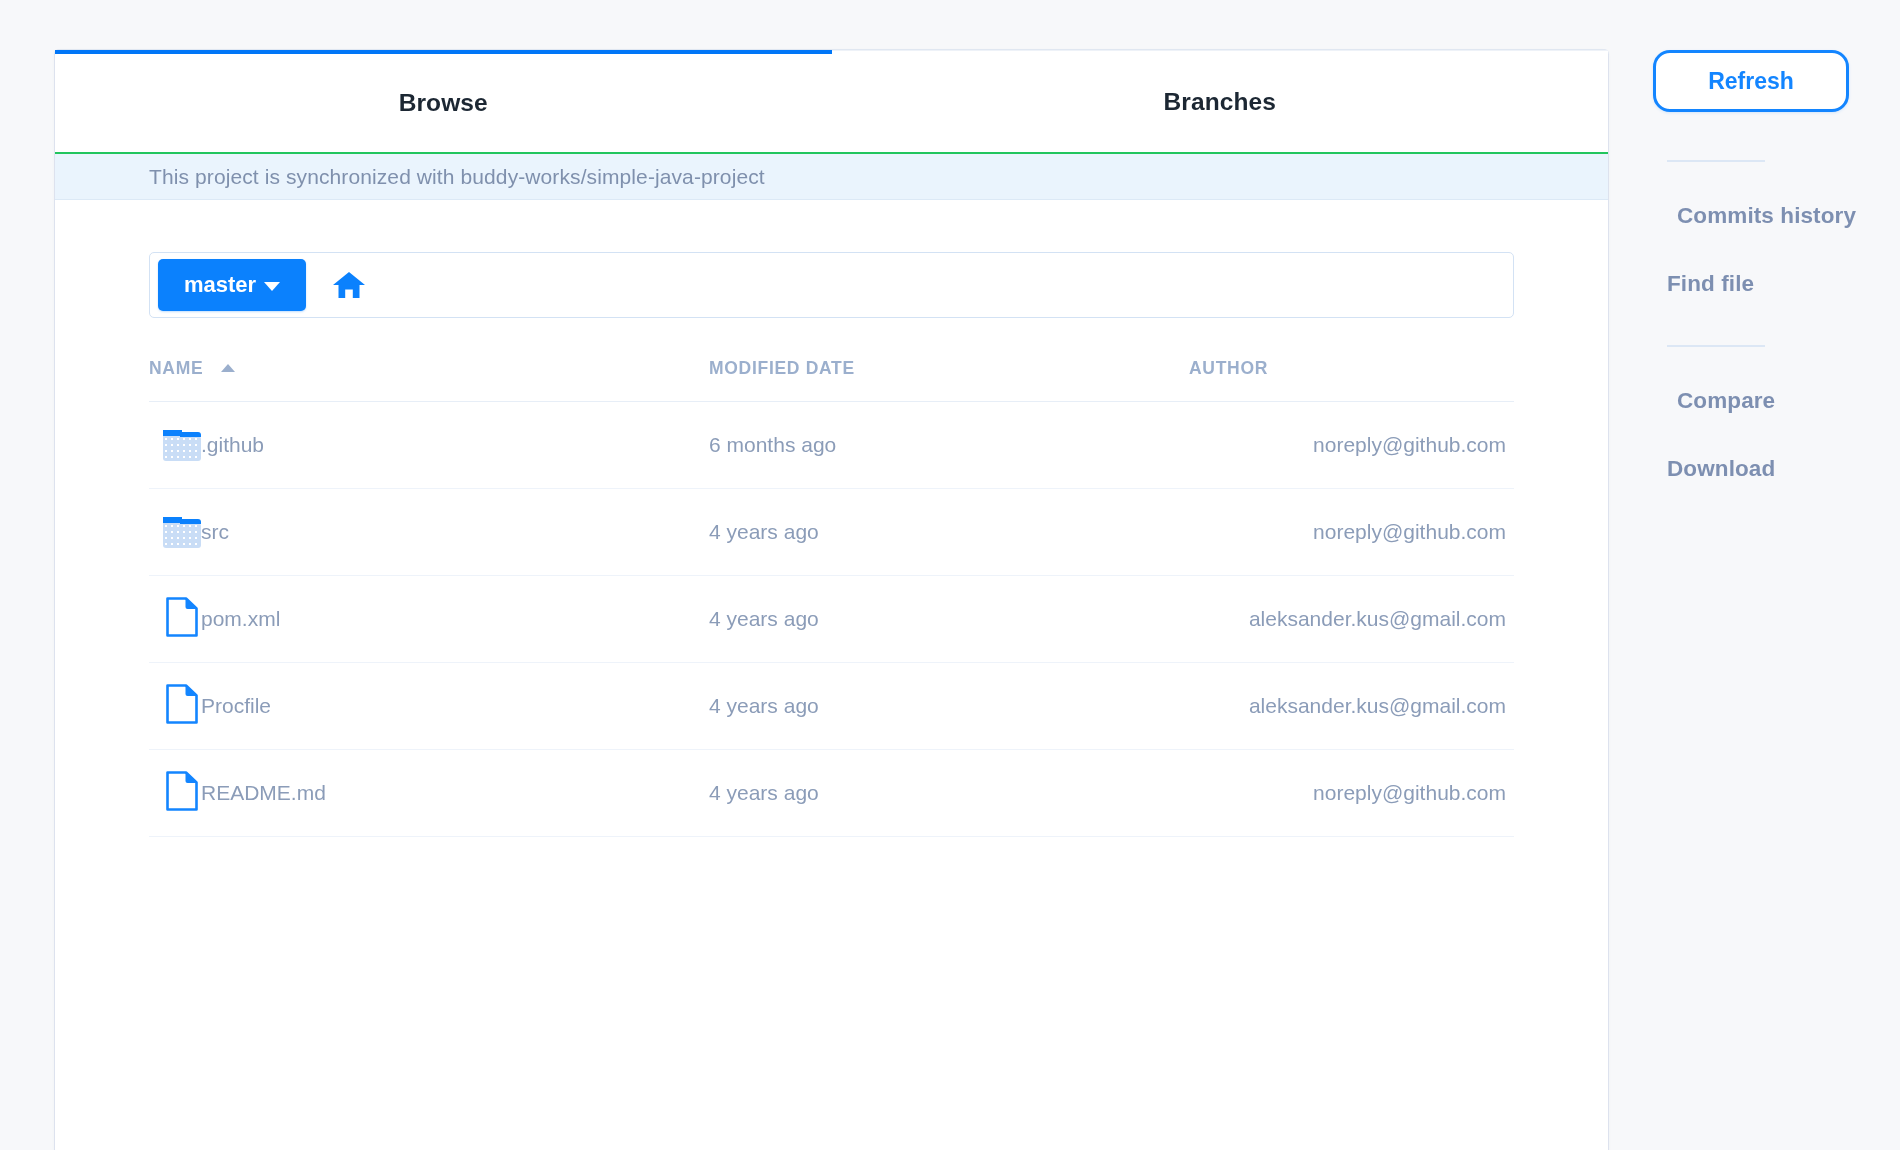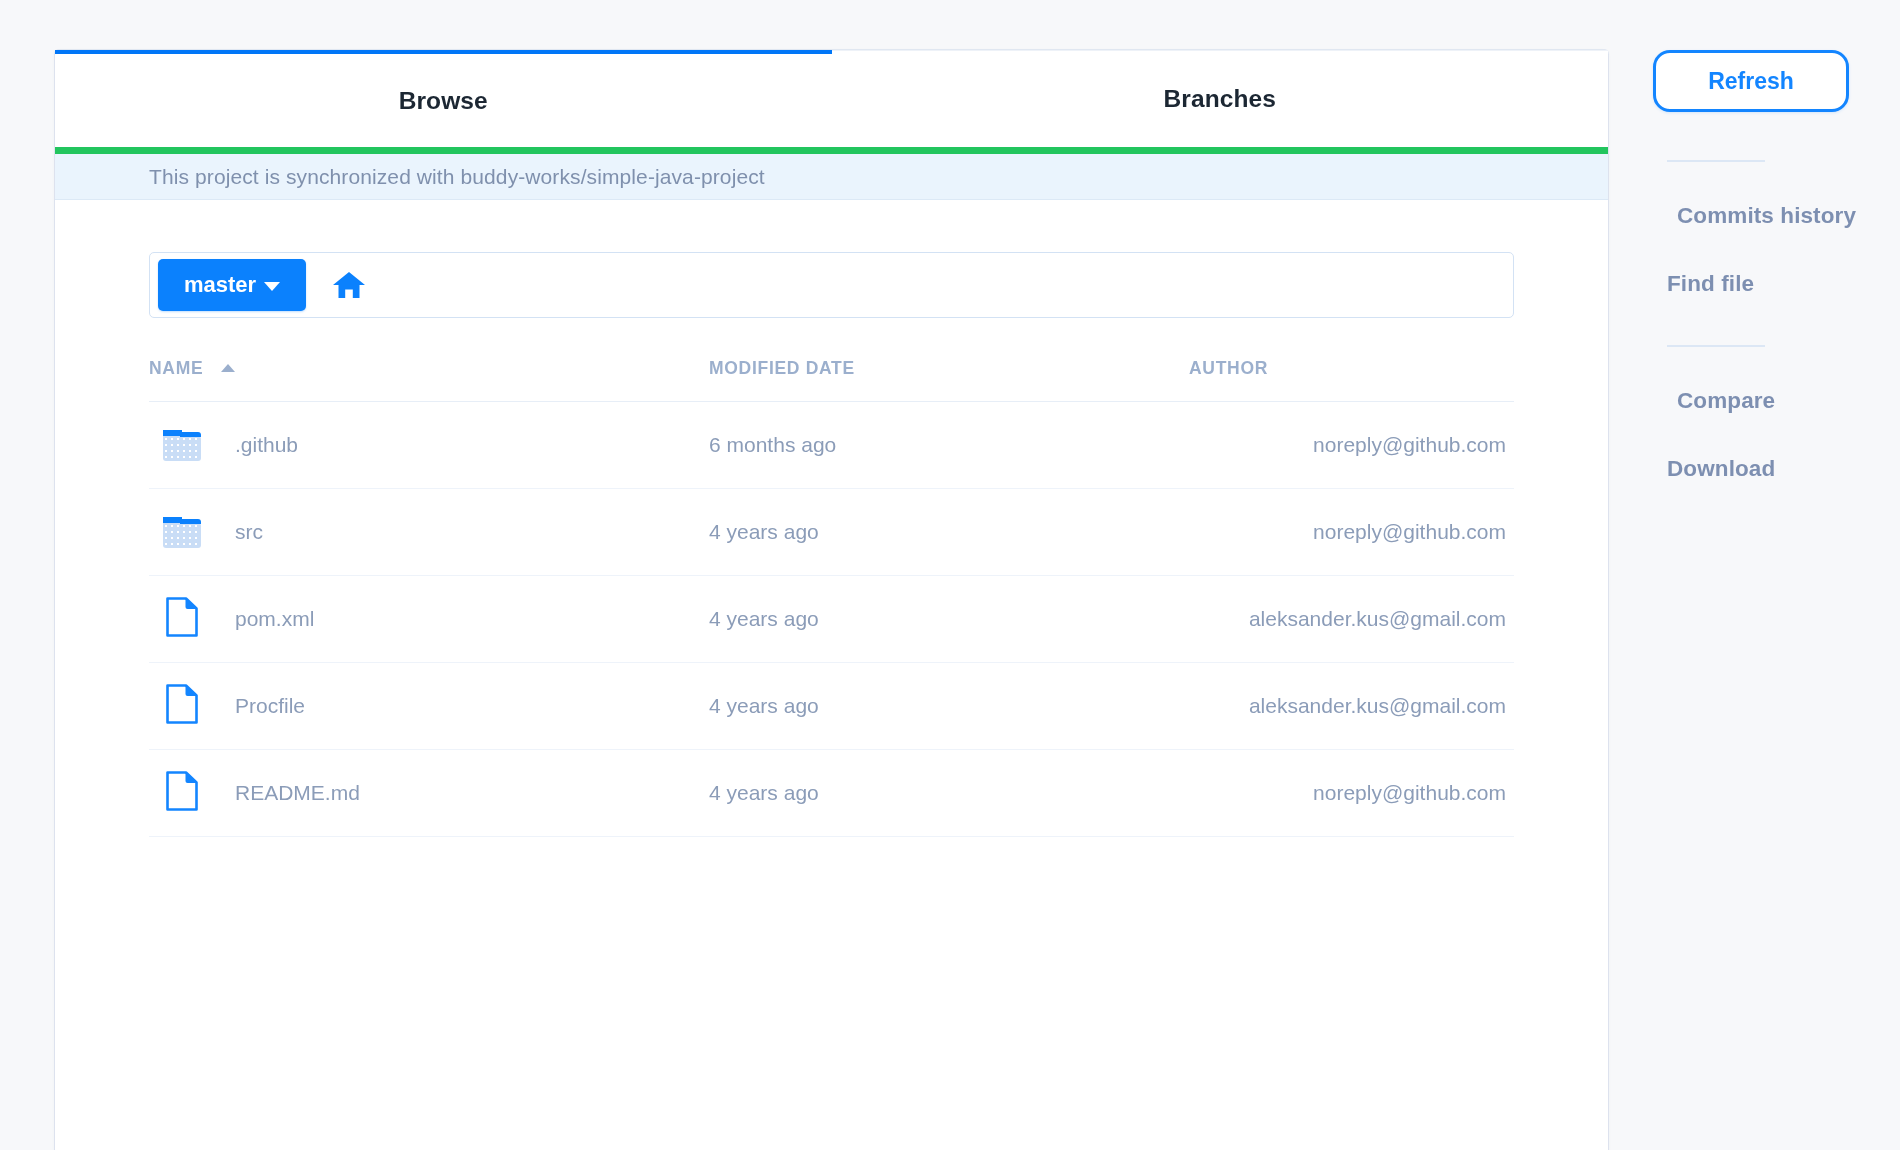--- a/index.html
+++ b/index.html
@@ -34,7 +34,7 @@
   .tabs {
     display: flex;
     height: 104px;
-    border-bottom: 7px solid #22c55e;
+    border-bottom: 2px solid #22c55e;
   }
   .tab {
     flex: 1 1 0;

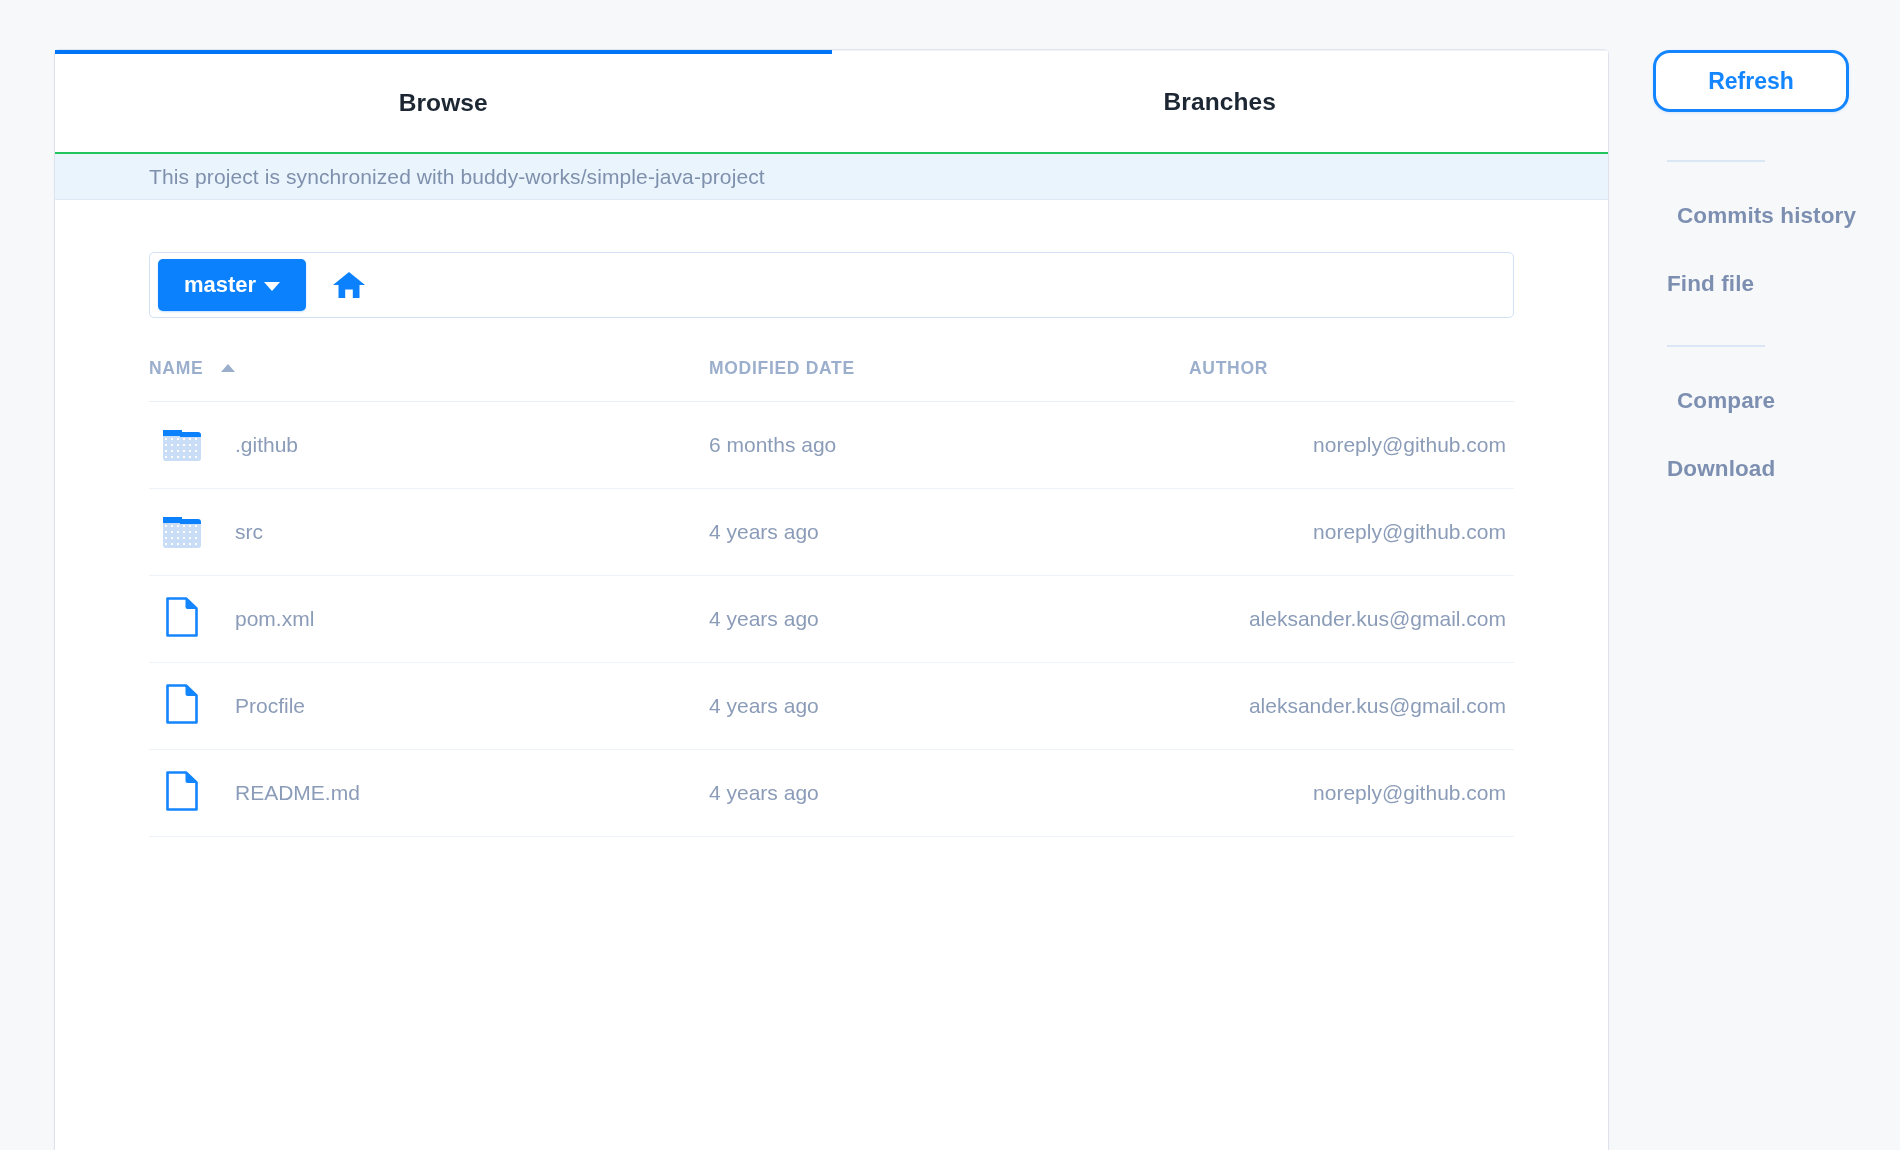--- a/index.html
+++ b/index.html
@@ -160,7 +160,7 @@
   }
   td.c-author { text-align: right; padding-right: 8px; }
 
-  .name-cell { display: flex; align-items: center; gap: 34px; }
+  .name-cell { display: flex; align-items: center; }
   .icon-slot { width: 38px; display: flex; align-items: center; justify-content: center; }
 
   

